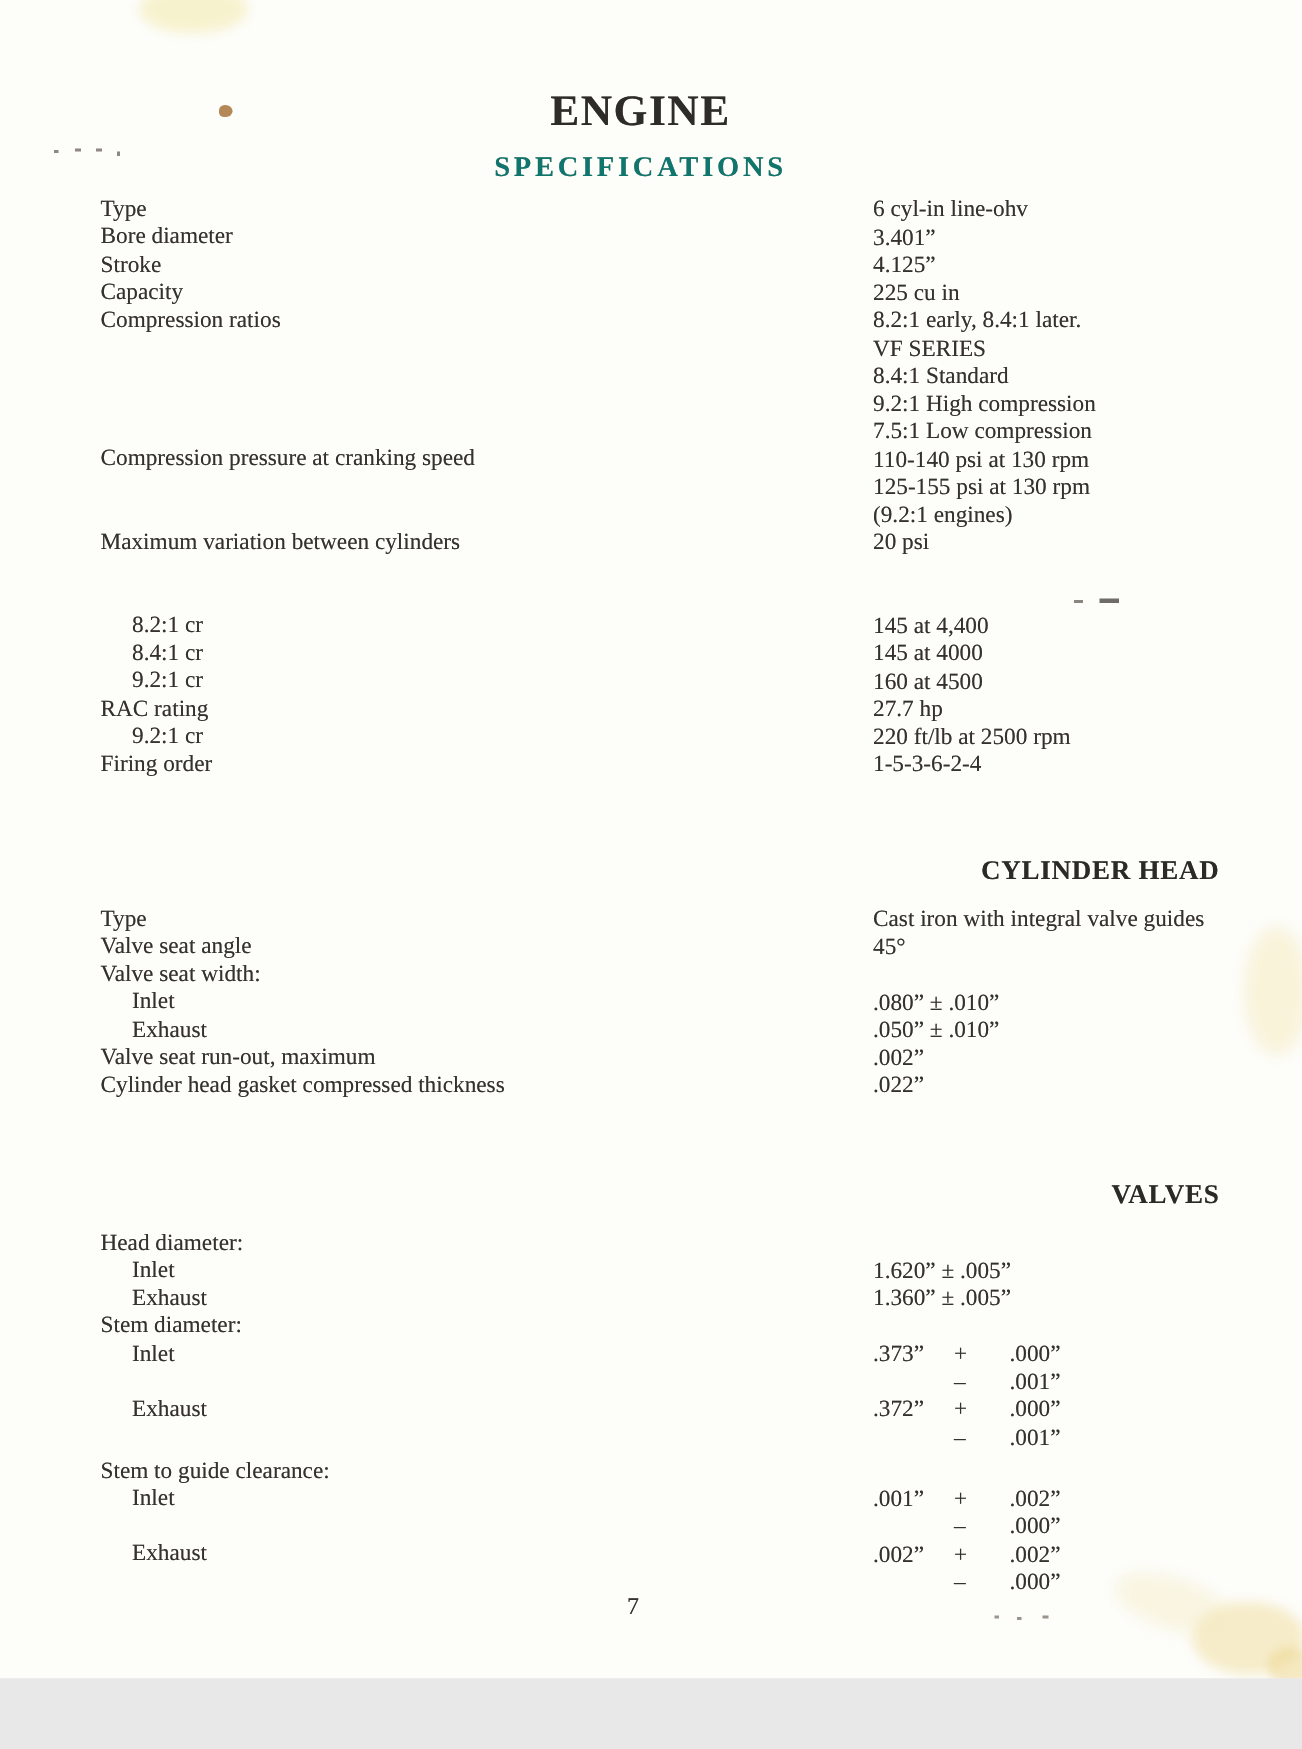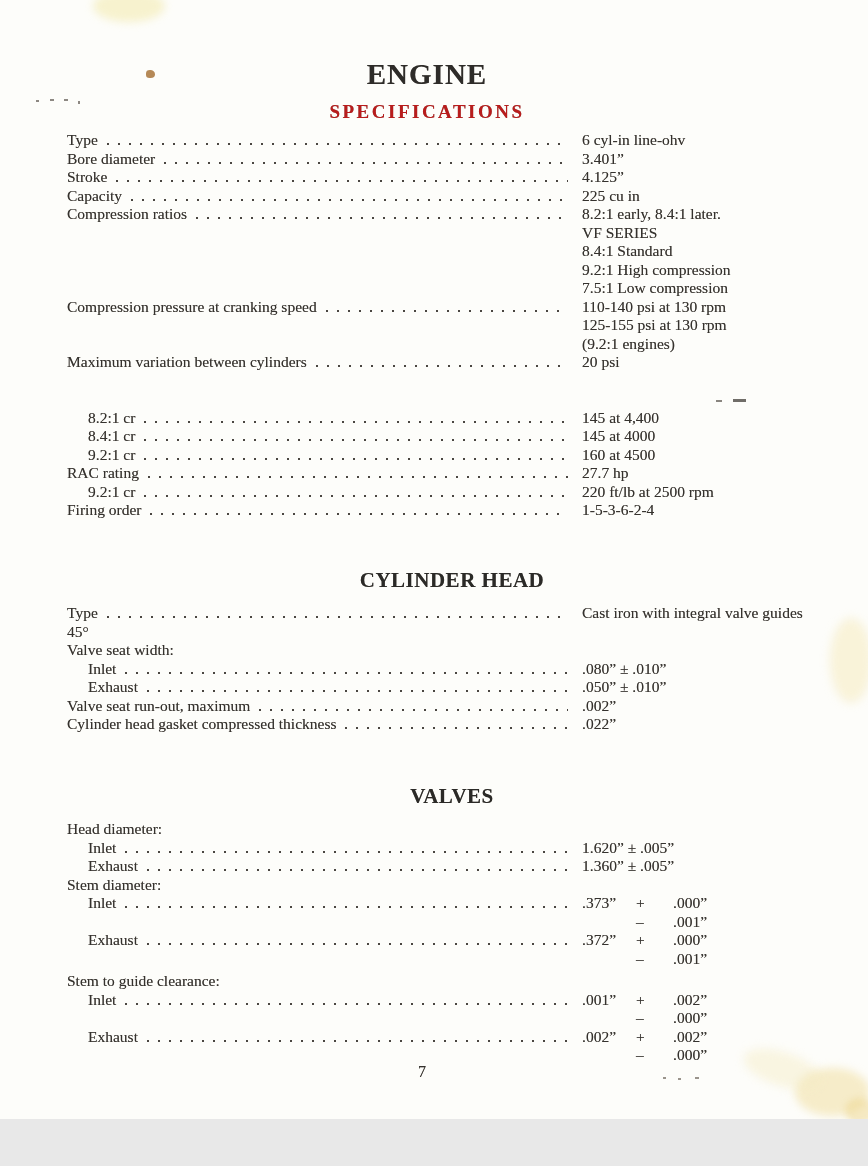--- a/index.html
+++ b/index.html
@@ -23,7 +23,7 @@
     position:absolute; top:101px; left:67px; width:720px;
     text-align:center;
     font-size:19px; font-weight:bold; letter-spacing:2.5px;
-    color:#b91c1c;
+    color:#0f766e;
   }
   #content .section { position:absolute; left:67px; width:722px; }
   #content .section:nth-child(1) { top:131px; }

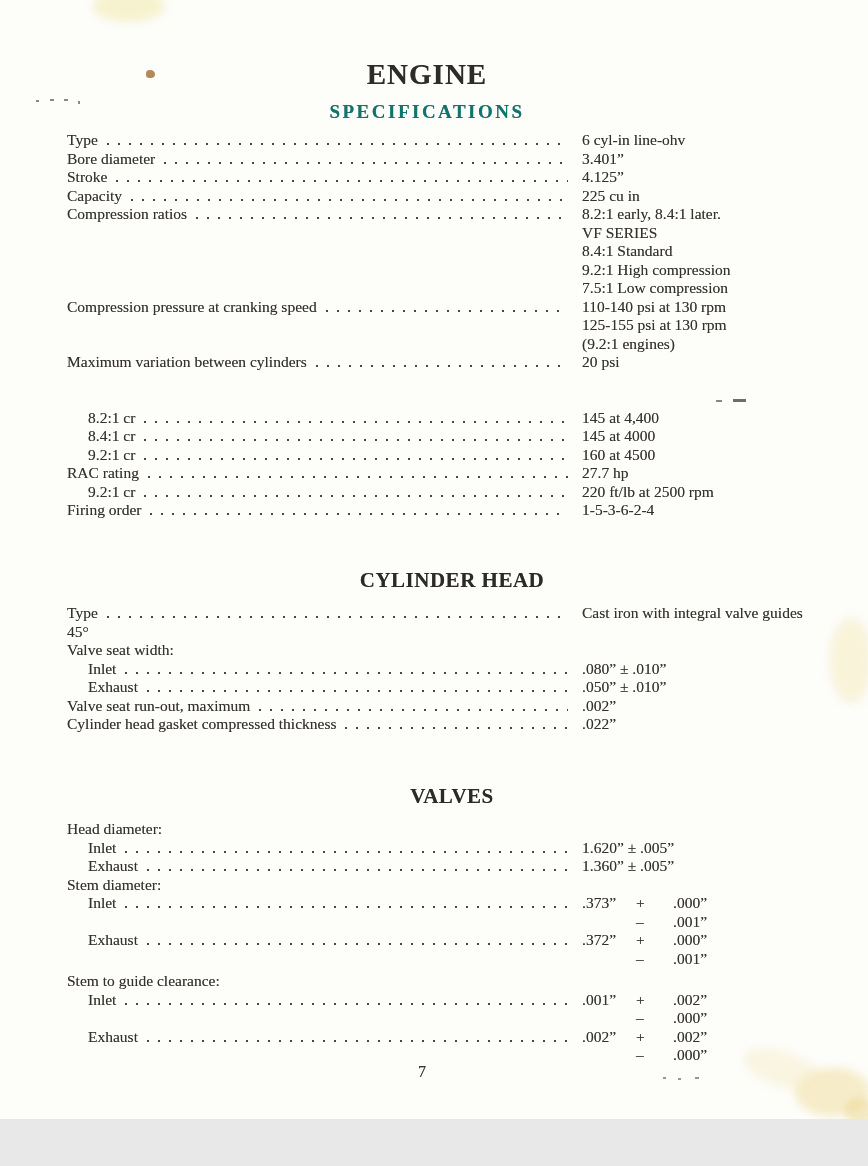--- a/index.html
+++ b/index.html
@@ -40,7 +40,7 @@
   .row { display:flex; height:18.5px; line-height:18.6px; font-size:15.5px; }
   .row.spacer { height:18.5px; }
   .row.spacer.small { height:4px; }
-  .left { width:515px; display:flex; min-width:515px; }
+  .left { width:515px; display:flex; min-width:515px;align-items:flex-end; }
   .lbl { white-space:pre; }
   .lbl.indent { padding-left:21px; }
   .leader { flex:1; margin-left:8px; margin-right:14px; }

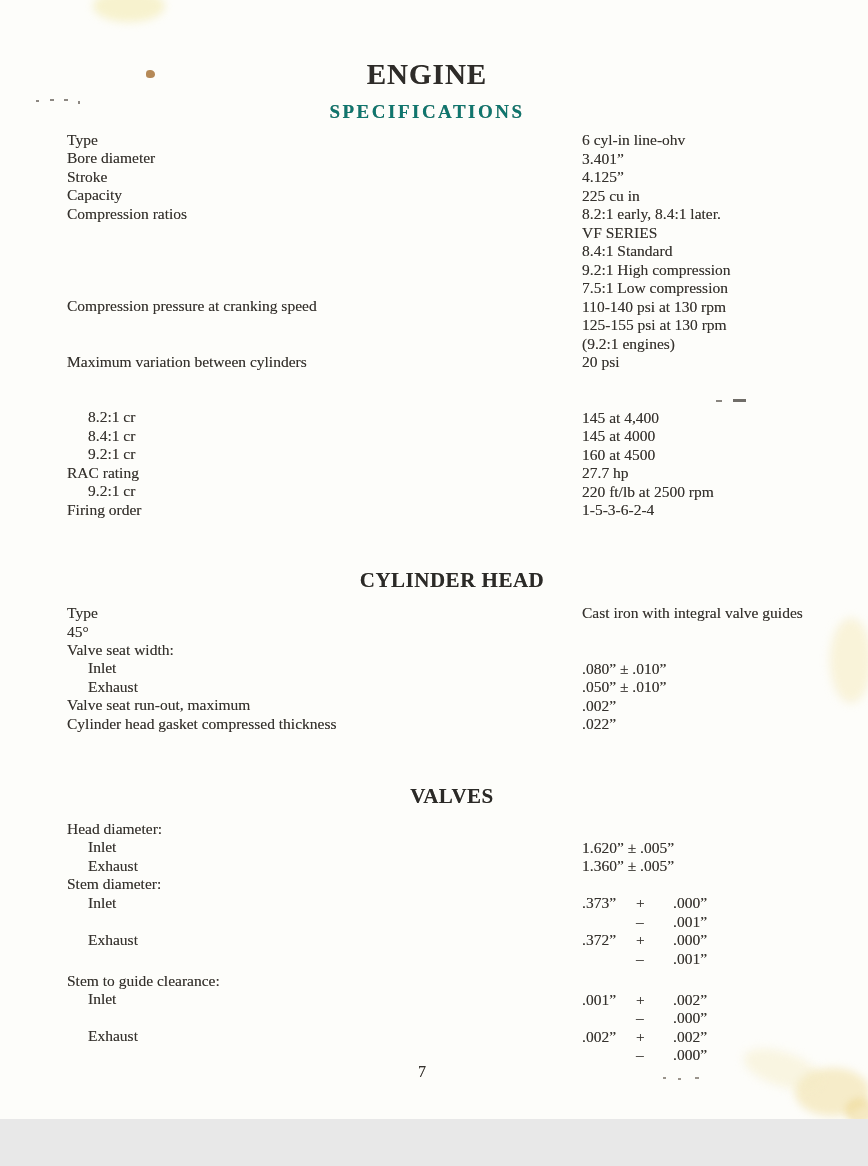--- a/index.html
+++ b/index.html
@@ -30,9 +30,9 @@
   #content .section:nth-child(2) { top:570px; }
   #content .section:nth-child(3) { top:786px; }
   .sec-heading {
-    text-align:center;
+    text-align:right;
     transform:translateX(24px);
-    font-size:21px; font-weight:bold; letter-spacing:0.5px;
+    font-size:18px; font-weight:bold; letter-spacing:0.5px;
     color:#2b2a27;
     height:20px; line-height:20px;
     margin-bottom:14px;

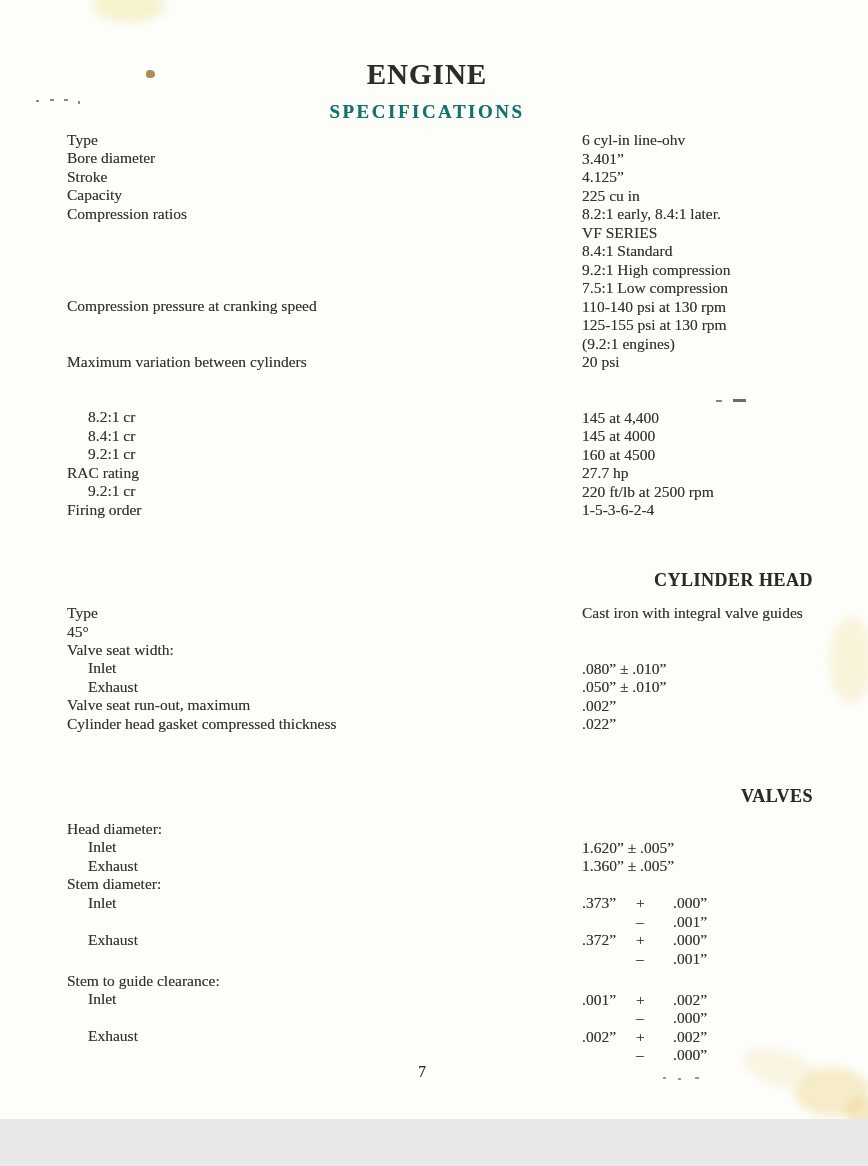--- a/index.html
+++ b/index.html
@@ -318,6 +318,10 @@
     </div>
   </div>
         <div class="row">
+    <div class="left">
+      <span class="lbl">Valve seat angle</span>
+      <span class="leader dotted"></span>
+    </div>
     <div class="val-col">
       <span class="v">45°</span>
       <span class="sign"></span>

